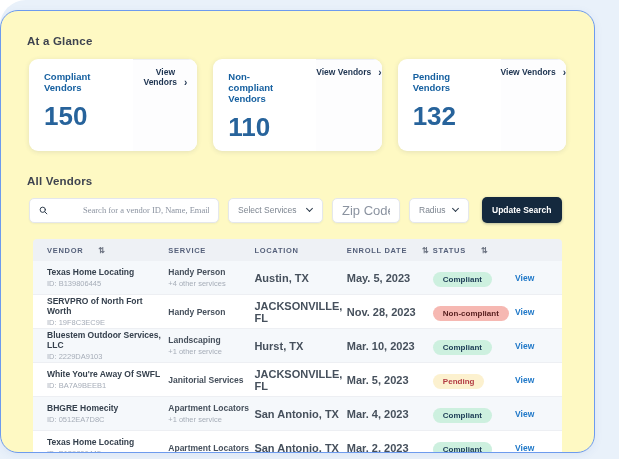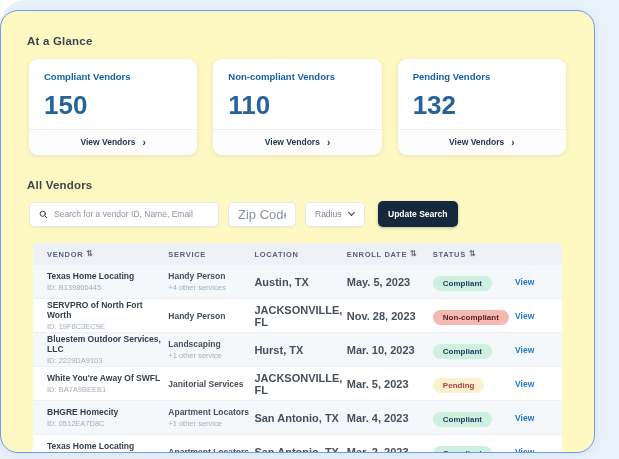--- a/index.html
+++ b/index.html
@@ -16,7 +16,7 @@
   
   .cards { display:flex; gap:16px; margin:12px 2px 24px 2px; }
   .card { flex:1; background:#ffffff; border-radius:9px; overflow:hidden;
-    box-shadow:0 1px 5px rgba(40,60,100,.12); display:flex; flex-direction:column; }
+    box-shadow:0 1px 5px rgba(40,60,100,.12); display:flex; flex-direction:row;gap:28px; }
   .card-body { padding:12px 15px 8px 15px; flex:1; }
   .card-label { font-size:9.5px; font-weight:700; color:#1660a0; }
   .card-count { font-size:26px; font-weight:600; color:#27639b; margin-top:8px; }

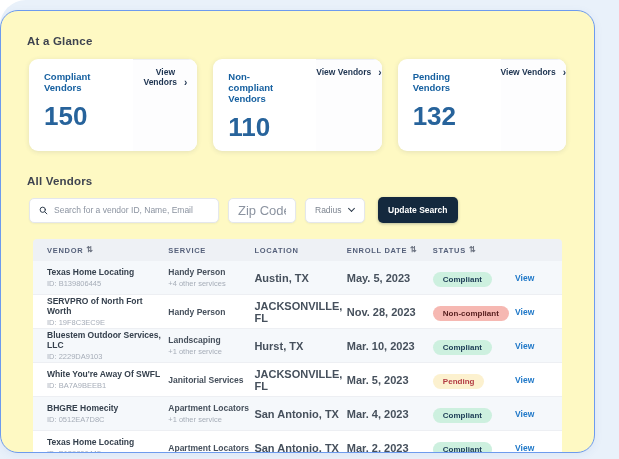--- a/index.html
+++ b/index.html
@@ -30,7 +30,7 @@
     display:flex; align-items:center; padding:0 9px; box-shadow:0 1px 2px rgba(40,60,100,.06); }
   .search-box { width:190px; gap:6px; }
   .search-box input { border:none; outline:none; flex:1; font-size:8.5px;
-    font-family:Liberation Sans, sans-serif; color:#3a424e; background:transparent; }
+    font-family:Liberation Serif, serif; color:#3a424e; background:transparent;margin-left:29px; }
   .search-box input::placeholder { color:#8b93a0; }
   .select { justify-content:space-between; cursor:pointer; font-size:8.5px; color:#7d8590; }
   .select-services { width:95px; } .select-radius { width:60px; }

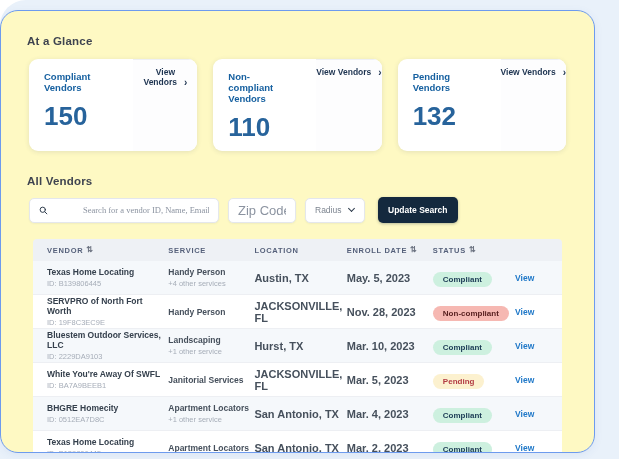--- a/index.html
+++ b/index.html
@@ -111,6 +111,10 @@
         </svg>
       <input type="text" placeholder="Search for a vendor ID, Name, Email" style="">
     </div>
+    <div class="field select select-services">
+      <span>Select Services</span>
+      <span class="chevron-down"></span>
+    </div>
     <div class="field zip">
       <input type="text" placeholder="Zip Code" style="">
     </div>

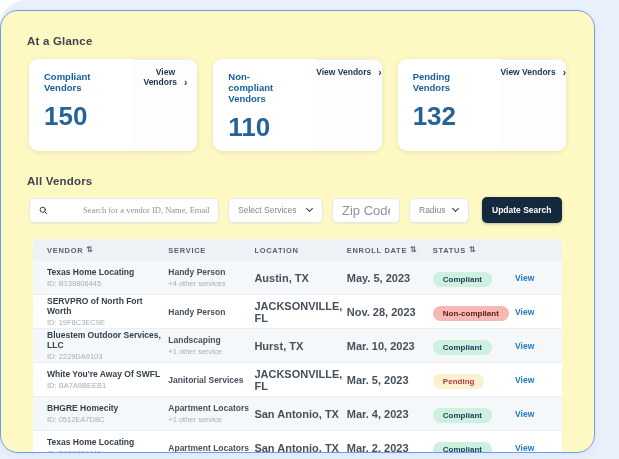--- a/index.html
+++ b/index.html
@@ -50,7 +50,7 @@
     background:#eef1f5; border-radius:4px 4px 0 0; height:22px; align-items:center;
     padding:0 0 0 14px; }
   .th { font-size:7.5px; font-weight:700; color:#55607a; text-transform:uppercase;
-    letter-spacing:.7px; display:flex; align-items:center; gap:3px; }
+    letter-spacing:.7px; display:flex; align-items:flex-end; gap:15px; }
   .sort-icon { font-size:8px; color:#6b7280; cursor:pointer; line-height:1; }
   .t-row { display:grid; grid-template-columns:1.55fr 1.1fr 1.18fr 1.1fr 1.05fr .6fr;
     height:34px; align-items:center; padding-left:14px; border-bottom:1px solid #edeff3;

